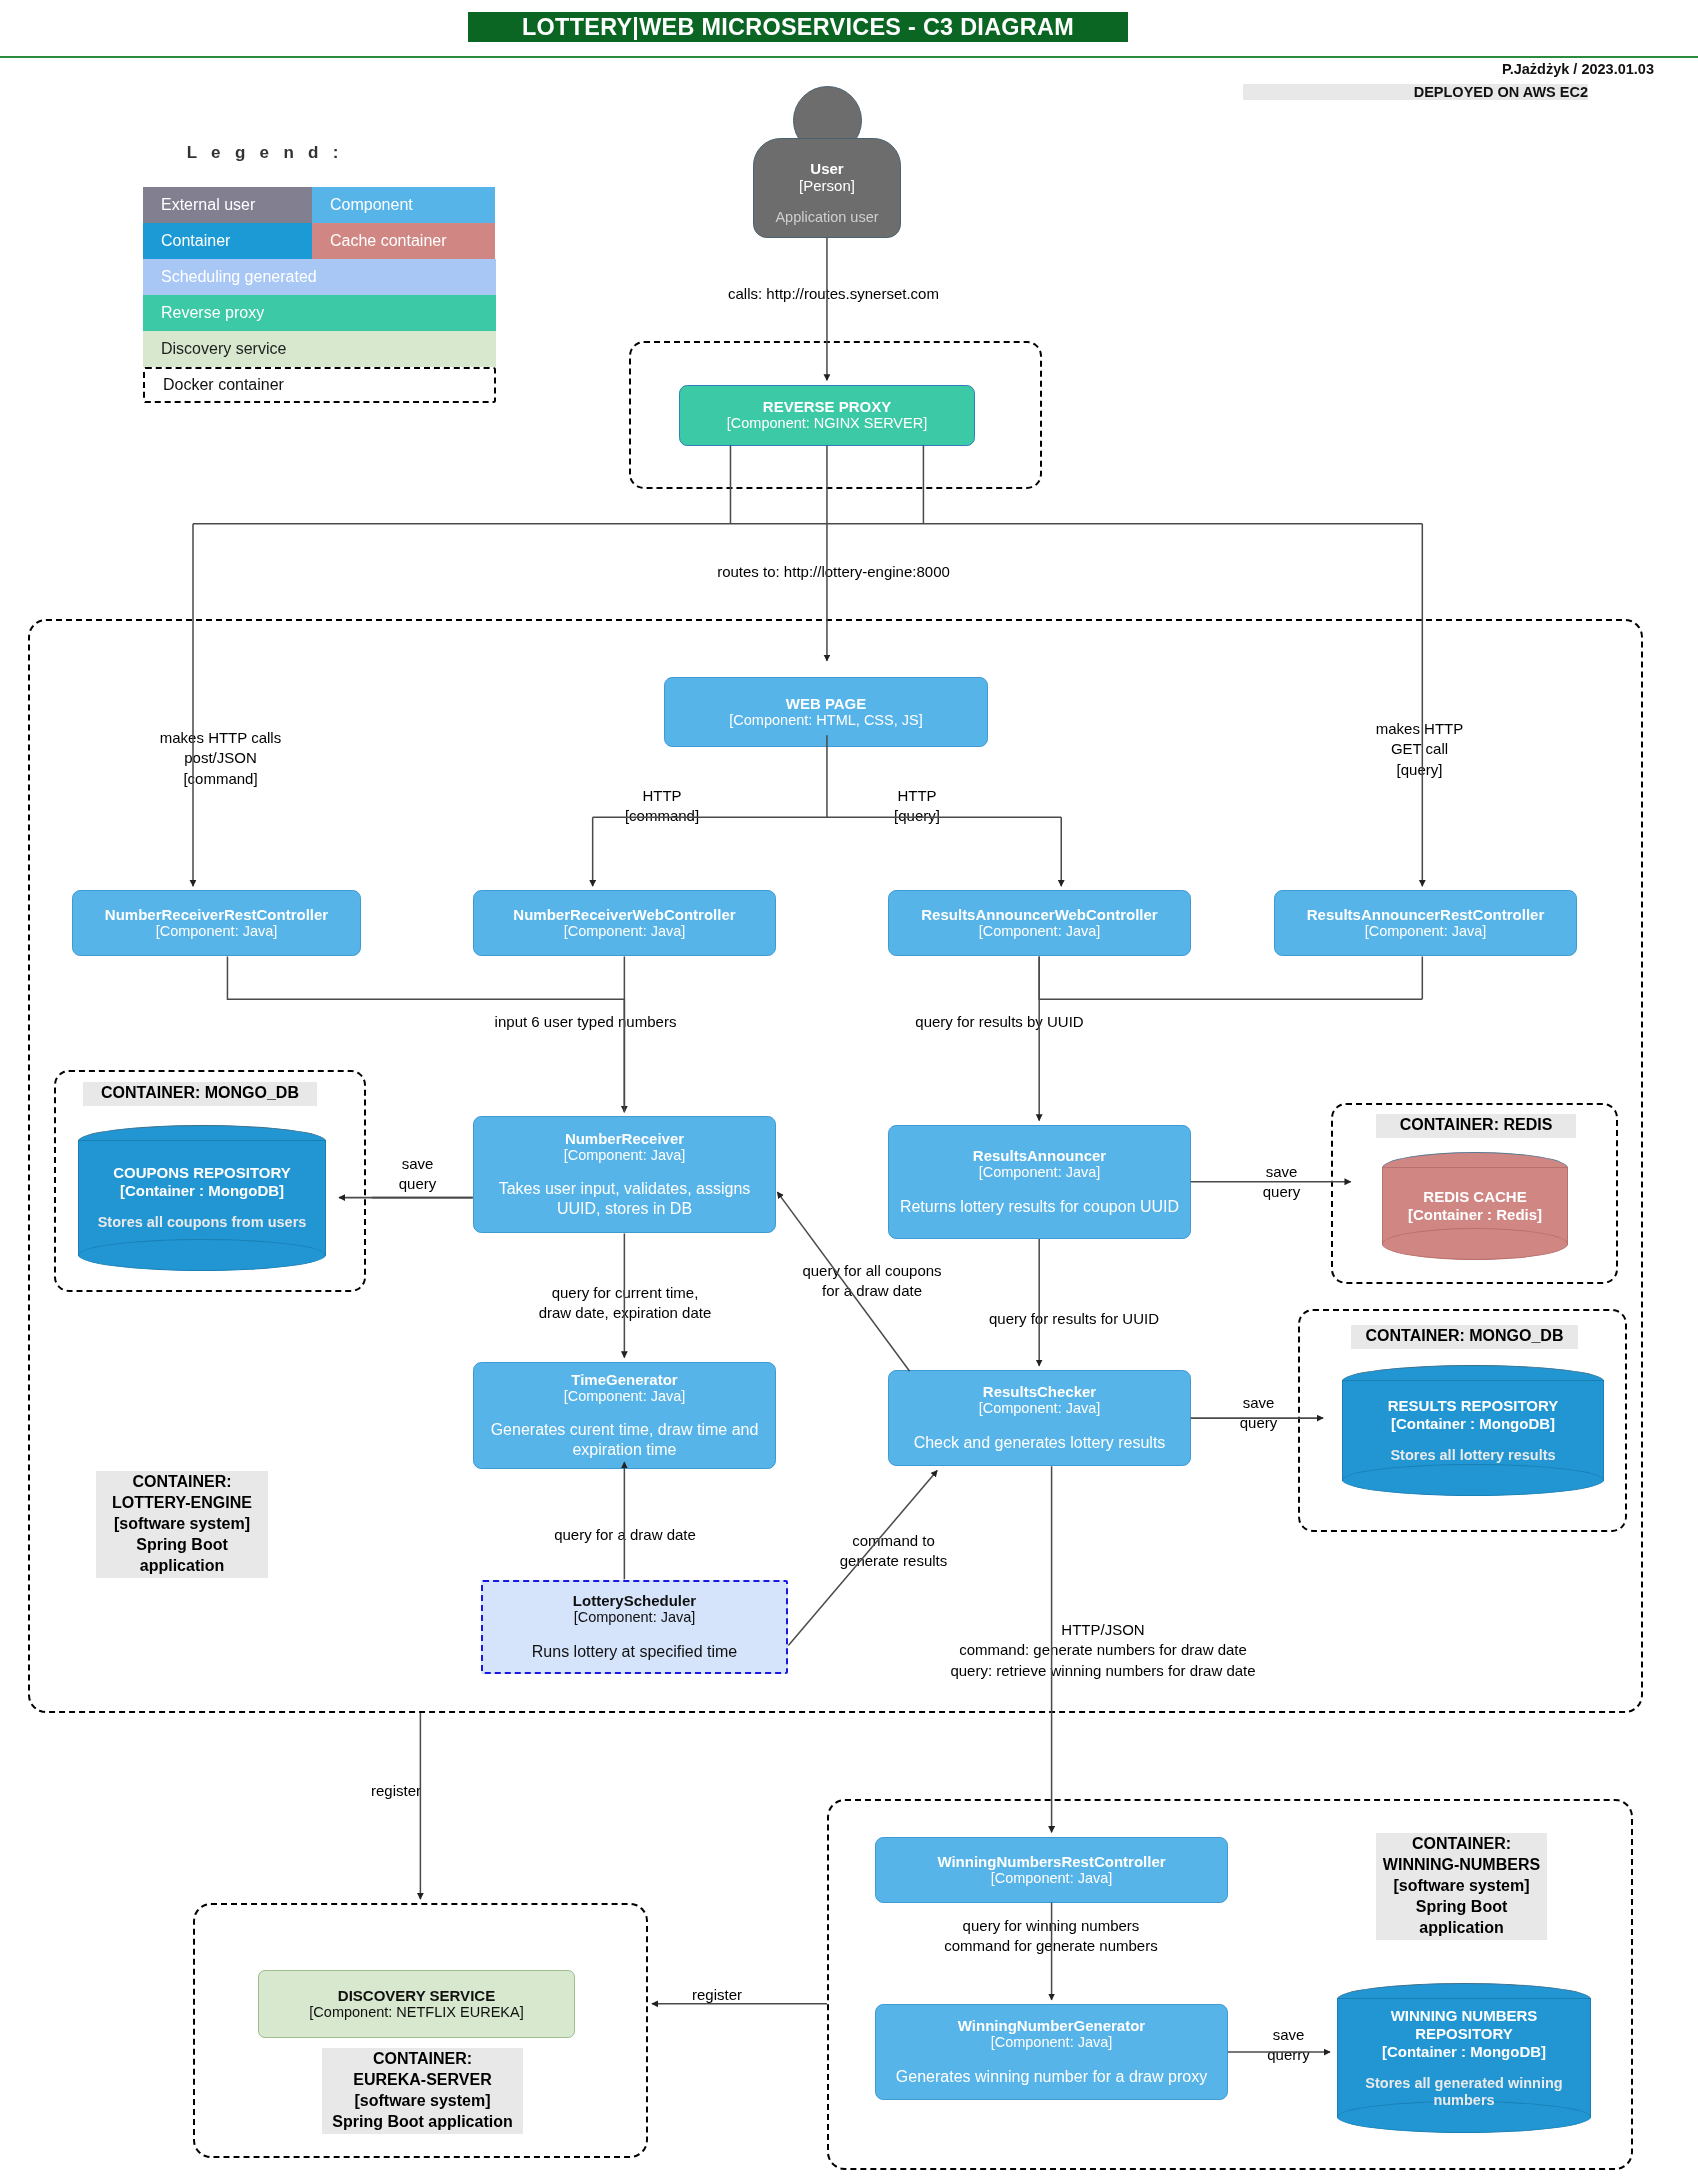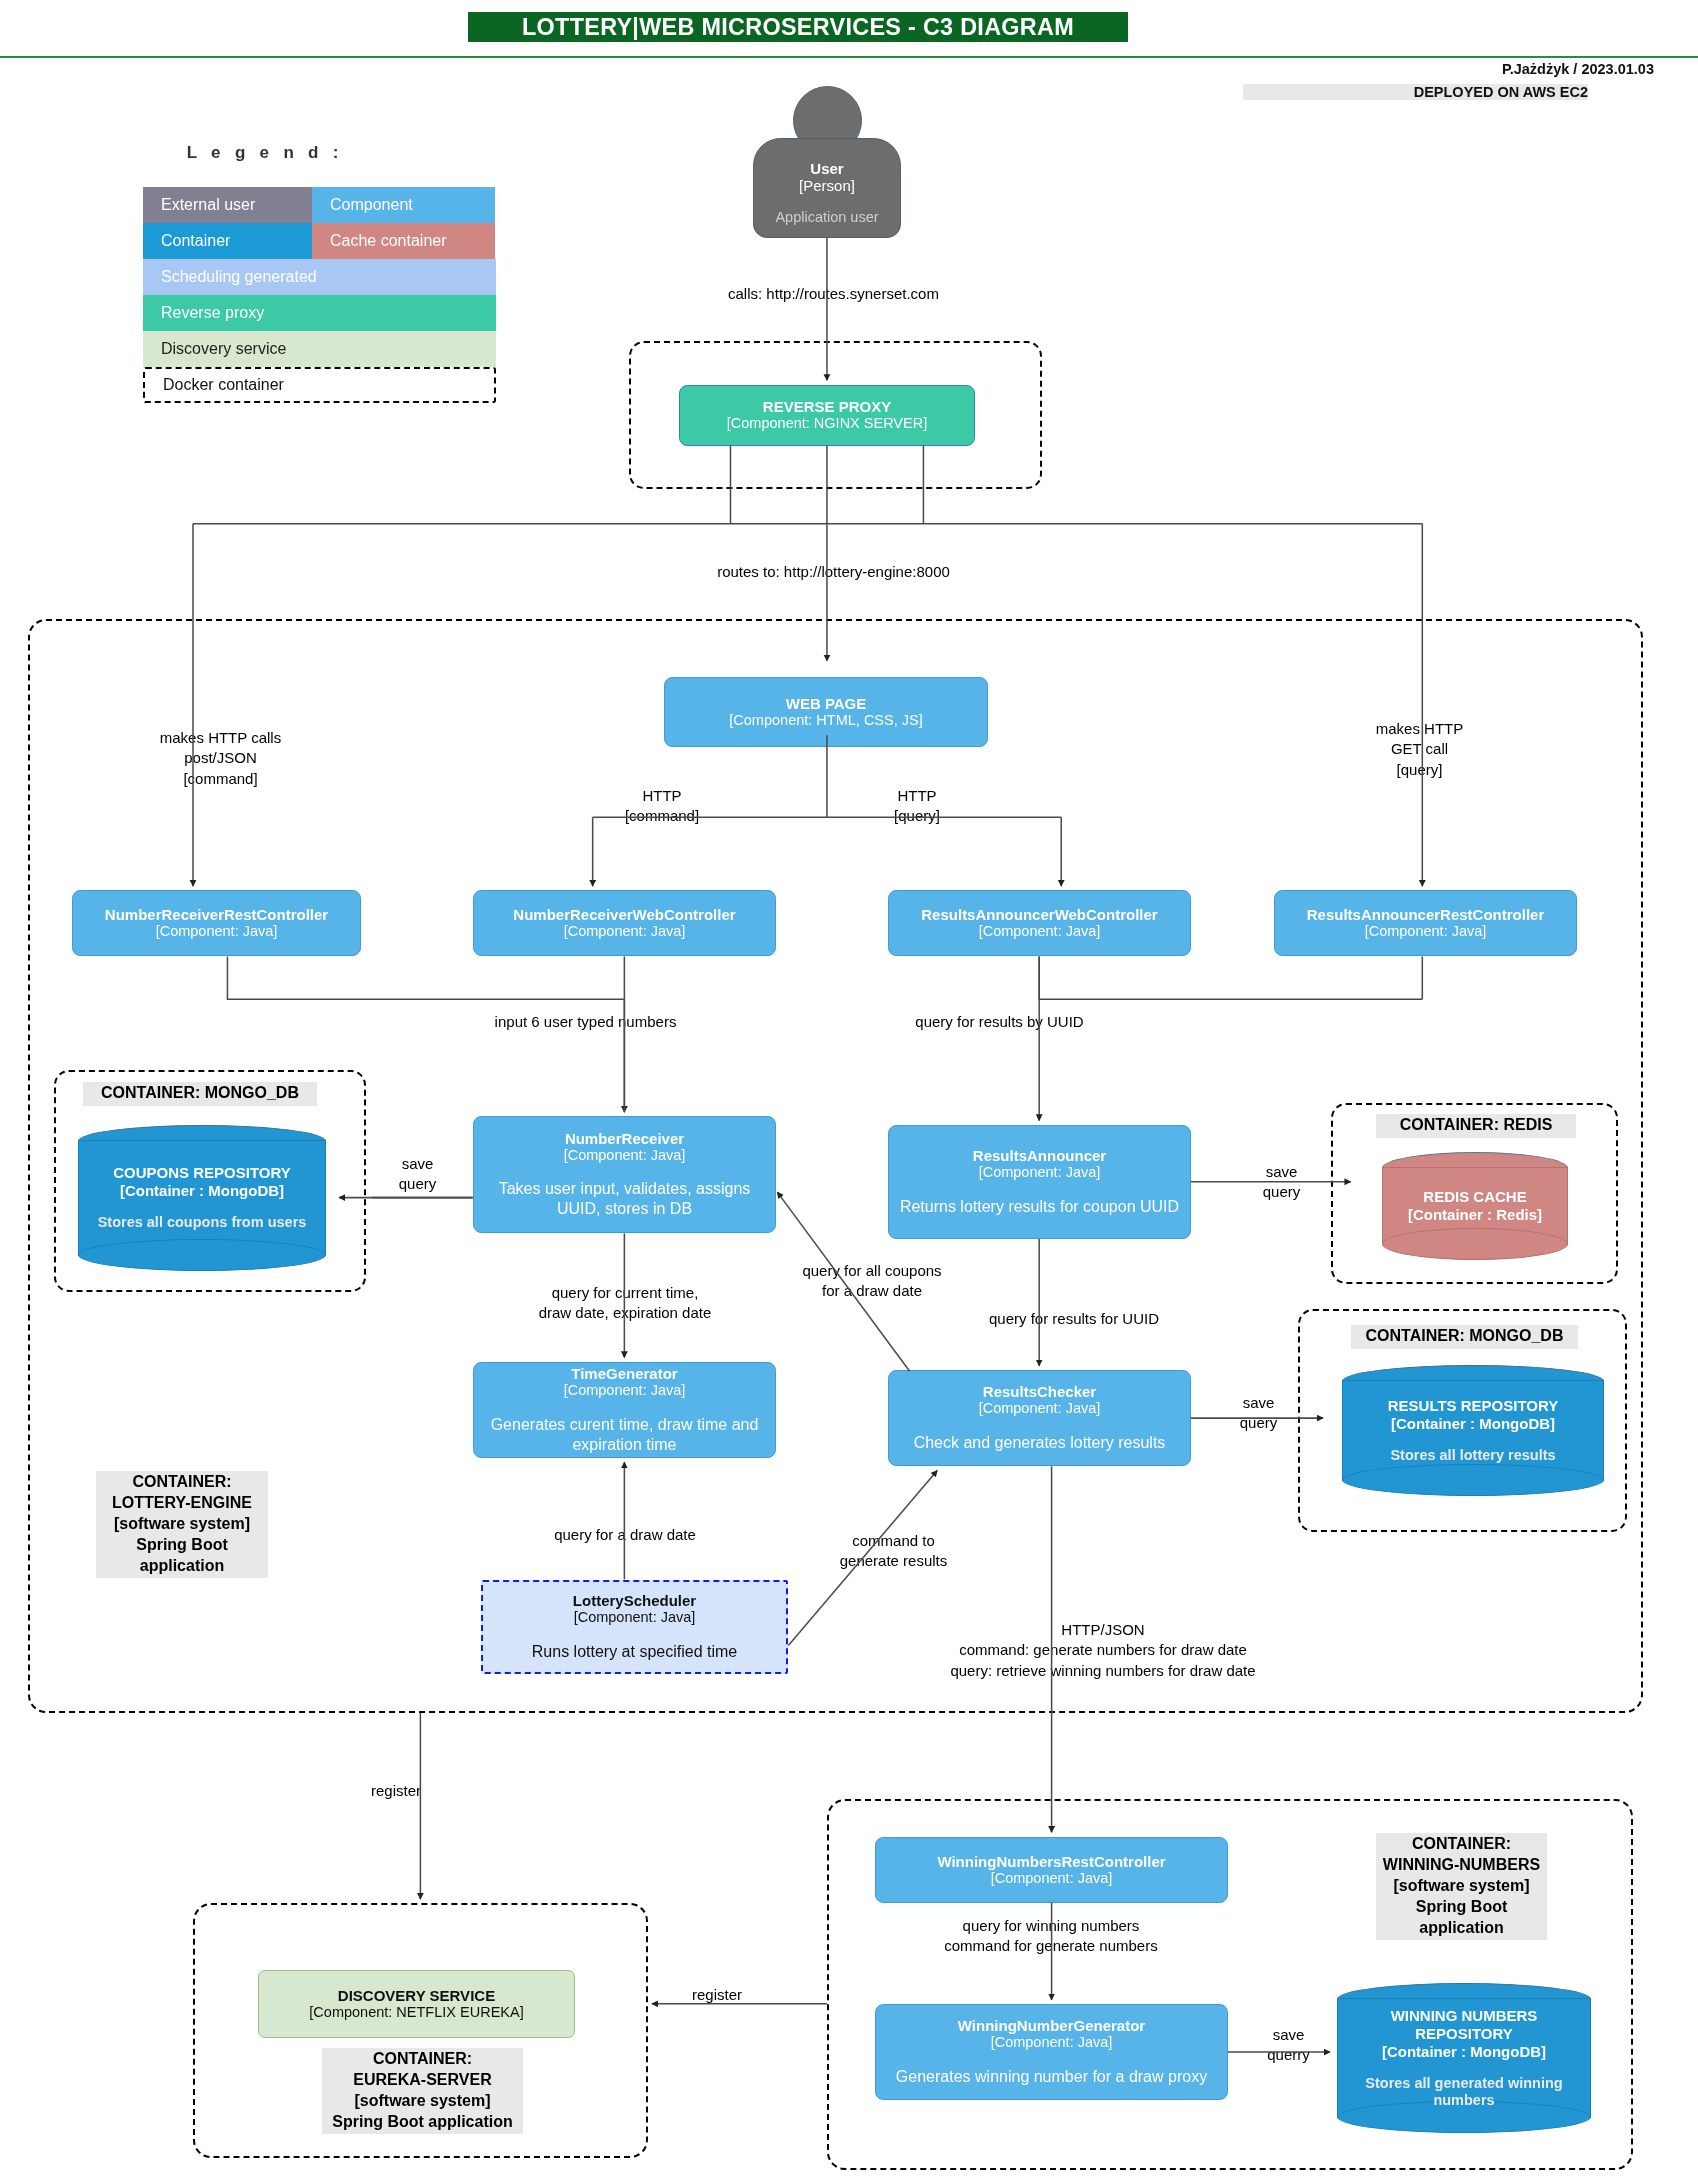--- a/index.html
+++ b/index.html
@@ -184,7 +184,7 @@
   </div>
 </div>
 
-<div class="abs node n-component" style="left:473px;top:1362px;width:303px;height:96px;">
+<div class="abs node n-component" style="left:473px;top:1362px;width:303px;height:107px;">
   <div class="t1">TimeGenerator</div>
   <div class="t2">[Component: Java]</div>
   <div class="t3">Generates curent time, draw time and expiration time</div>

